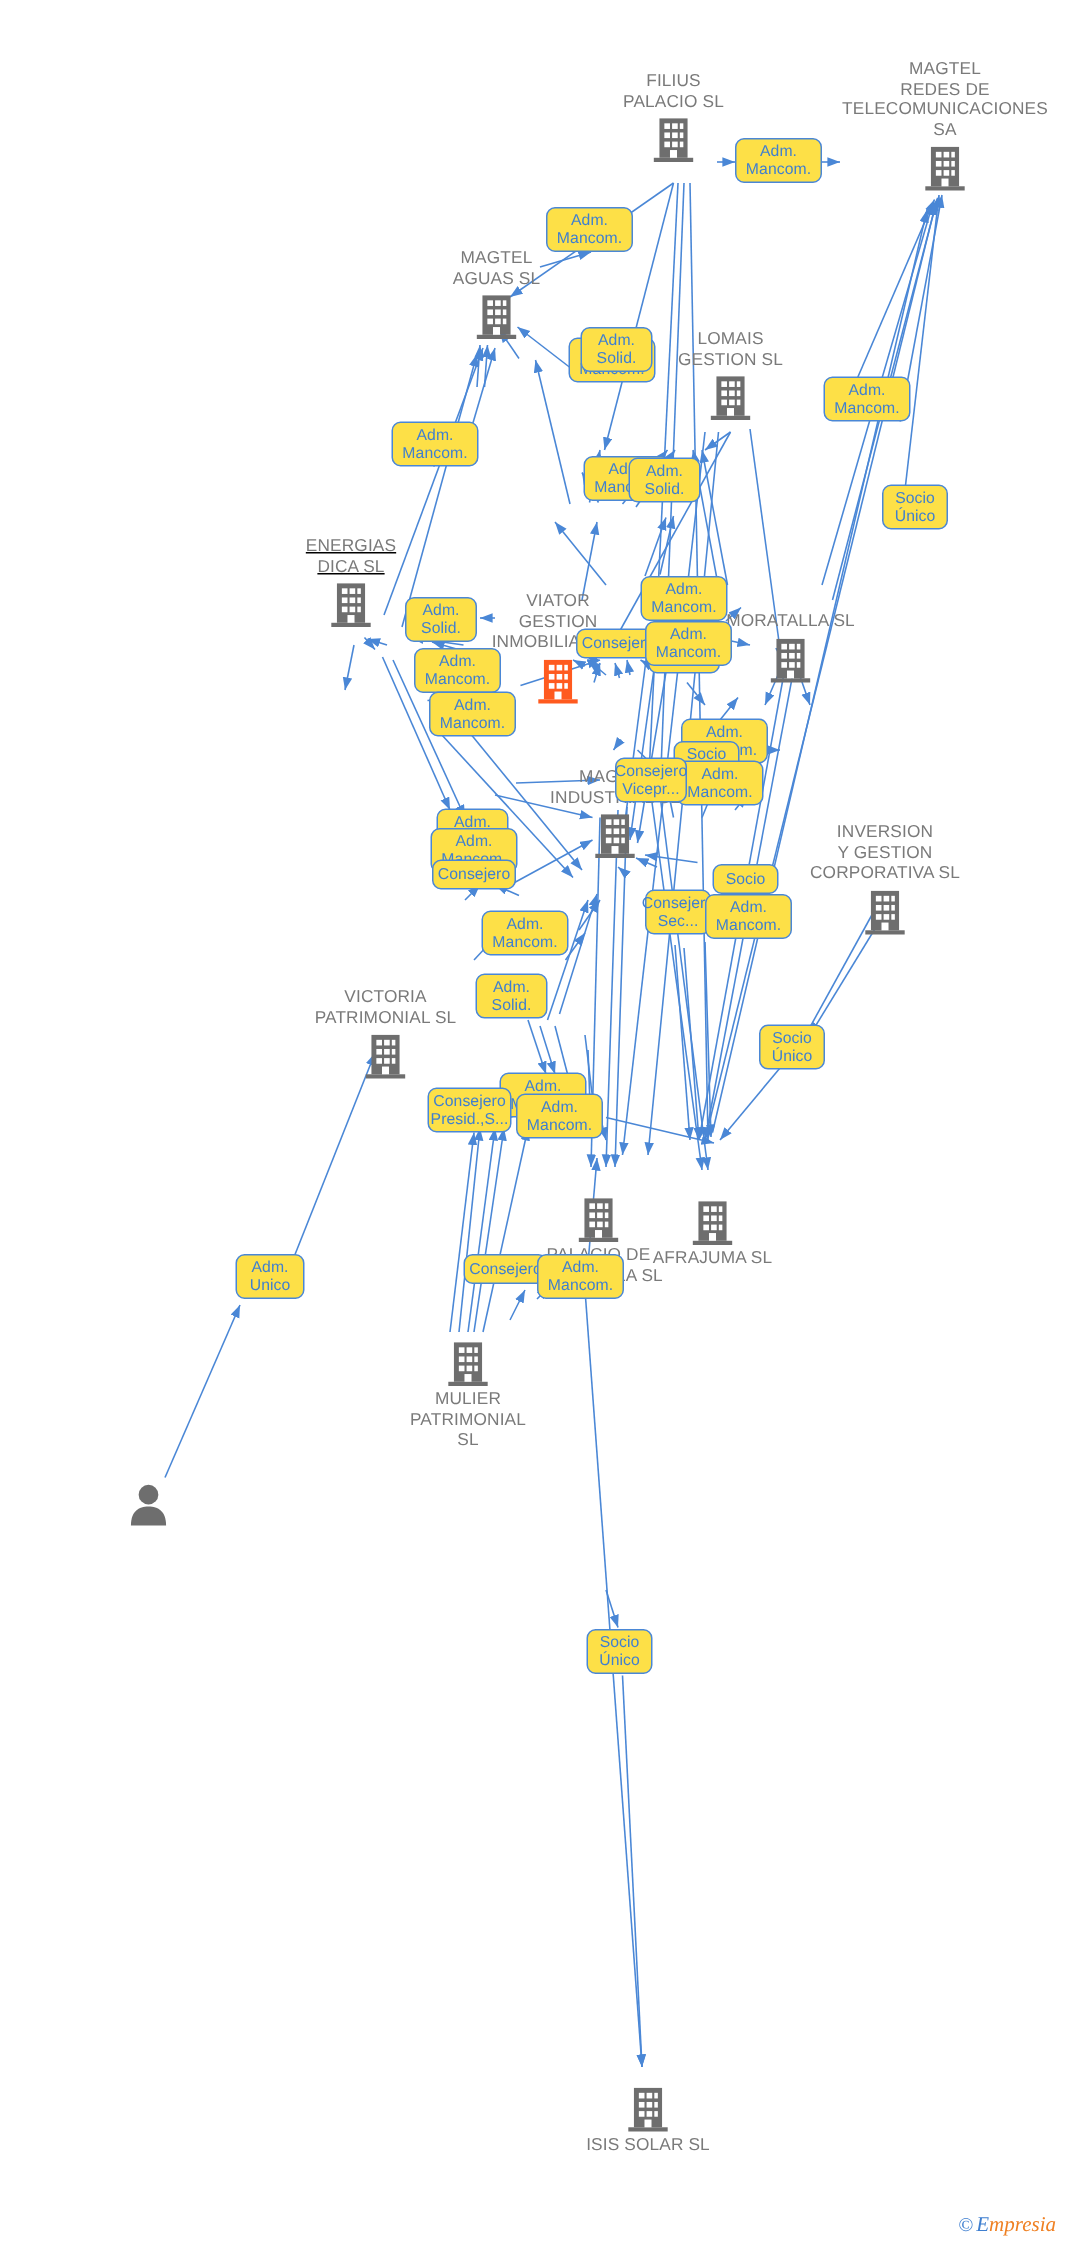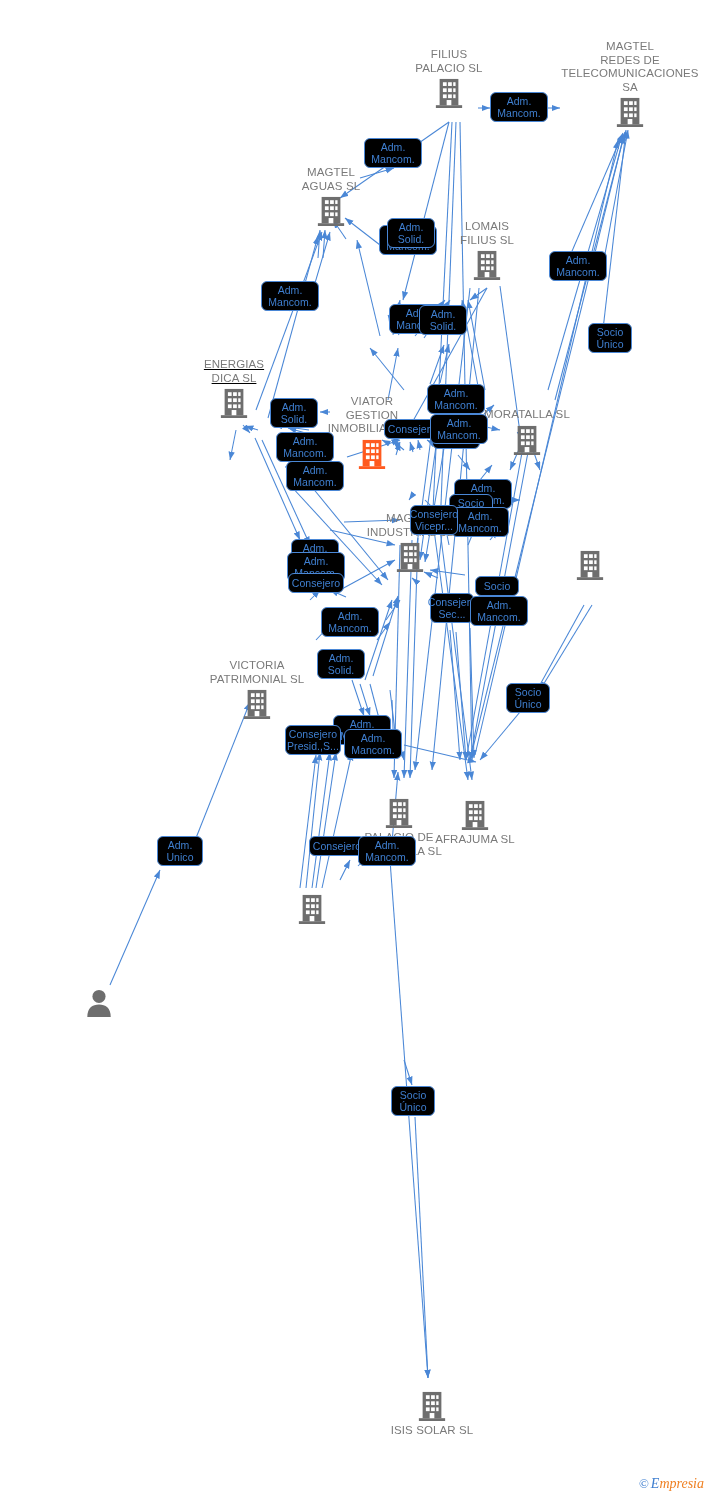--- a/index.html
+++ b/index.html
@@ -55,7 +55,7 @@
     box-sizing: border-box;
     border: 1.3px solid #4a87d6;
     border-radius: 6px;
-    background: #000000;
+    background: #fde047;
     color: #3f7fd0;
     font-size: 10.5px;
     line-height: 12.5px;

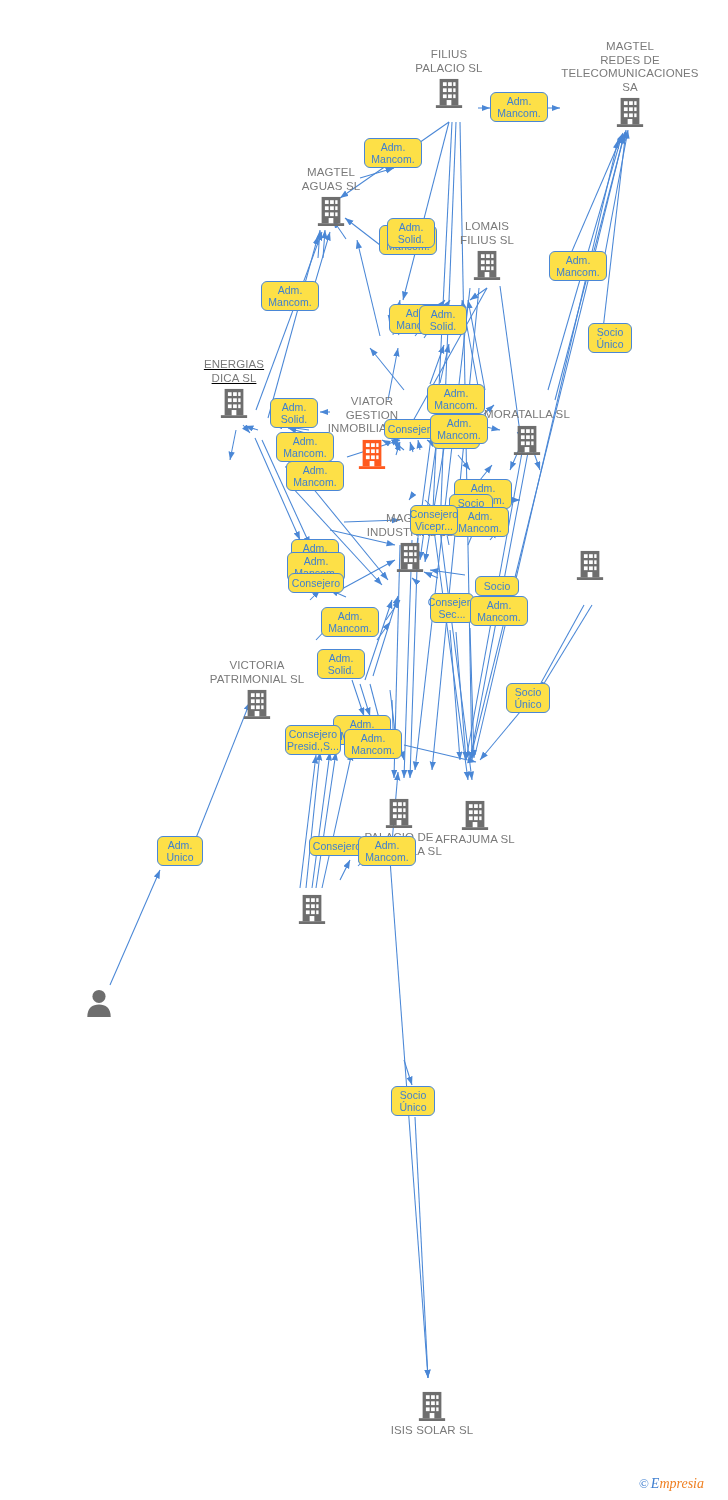--- a/index.html
+++ b/index.html
@@ -277,7 +277,7 @@
       </div>
       <div class="node cap-above" style="left: 487px; top: 220px;">
         <span class="cap">LOMAIS
-FILIUS SL</span>
+GESTION SL</span>
         <span class="ico"><svg width="30" height="32" viewBox="0 0 32 34" xmlns="http://www.w3.org/2000/svg">
             <rect x="6" y="2" width="20" height="28" fill="#6e6e6e"></rect>
             <rect x="2" y="30" width="28" height="3" fill="#6e6e6e"></rect>

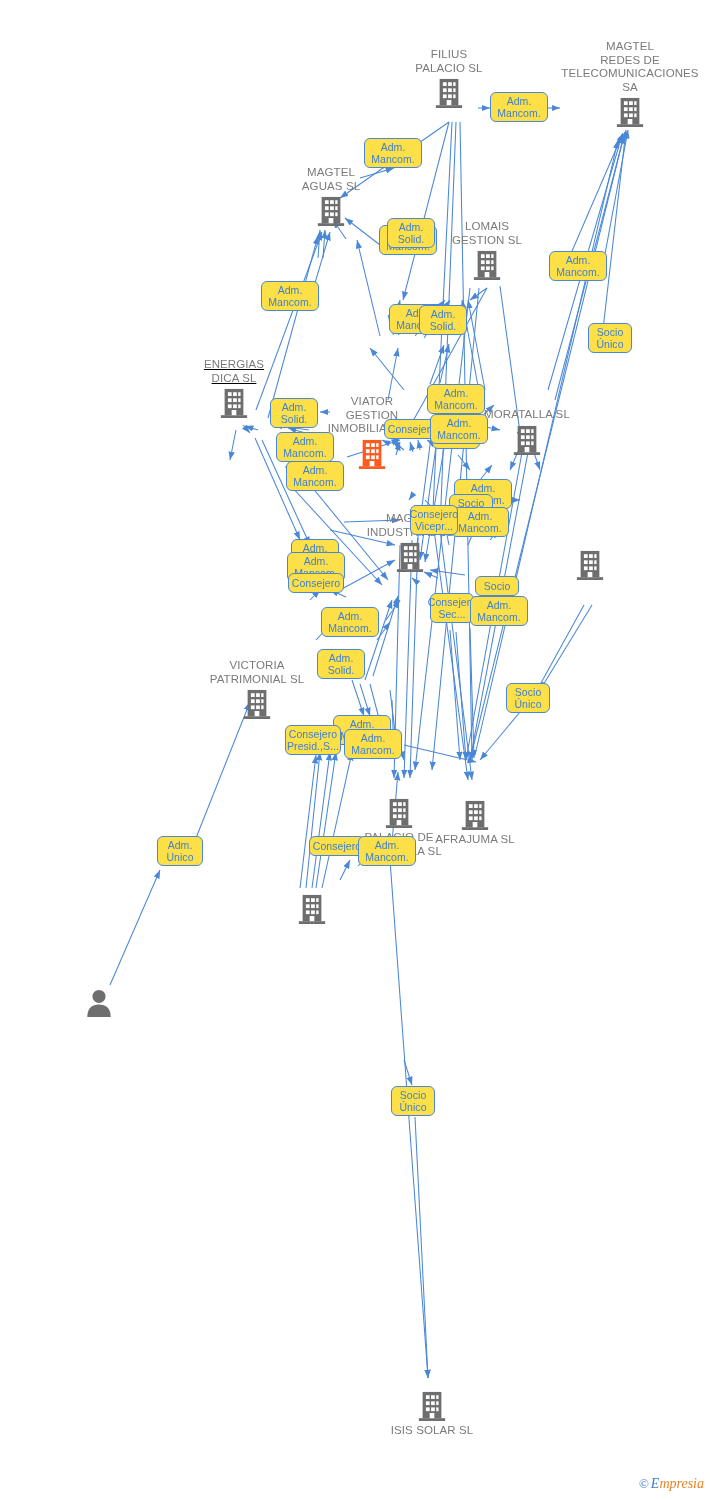--- a/index.html
+++ b/index.html
@@ -366,6 +366,9 @@
           </svg></span>
       </div>
       <div class="node cap-above" style="left: 590px; top: 549px;">
+        <span class="cap">INVERSION
+Y GESTION
+CORPORATIVA SL</span>
         <span class="ico"><svg width="30" height="32" viewBox="0 0 32 34" xmlns="http://www.w3.org/2000/svg">
             <rect x="6" y="2" width="20" height="28" fill="#6e6e6e"></rect>
             <rect x="2" y="30" width="28" height="3" fill="#6e6e6e"></rect>

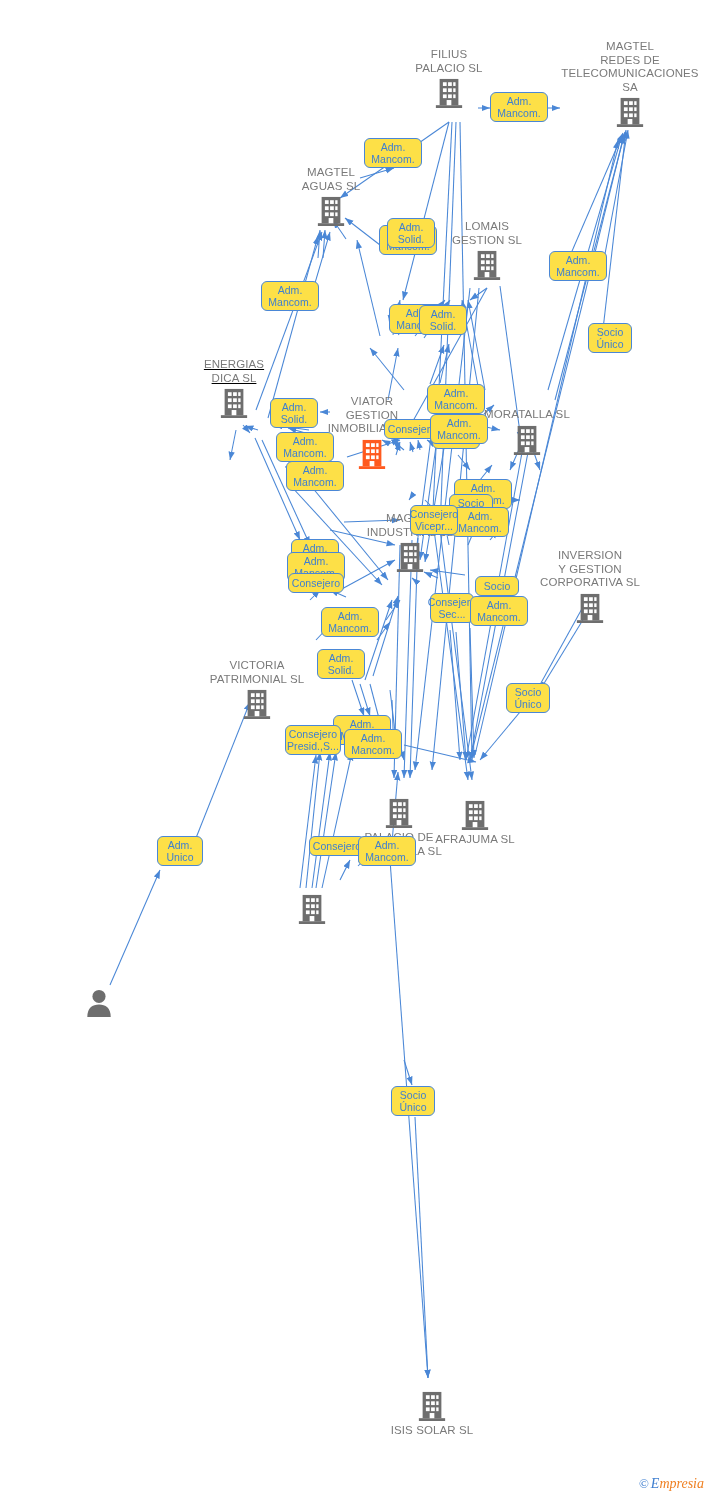--- a/index.html
+++ b/index.html
@@ -452,6 +452,9 @@
             <rect x="20.5" y="18.5" width="2.5" height="4" fill="#fff"></rect>
             <rect x="13.5" y="24.5" width="5" height="5.5" fill="#fff"></rect>
           </svg></span>
+        <span class="cap">MULIER
+PATRIMONIAL
+SL</span>
       </div>
       <div class="node cap-below" style="left: 99px; top: 988px;">
         <span class="ico"><svg width="30" height="30" viewBox="0 0 32 32" xmlns="http://www.w3.org/2000/svg">

